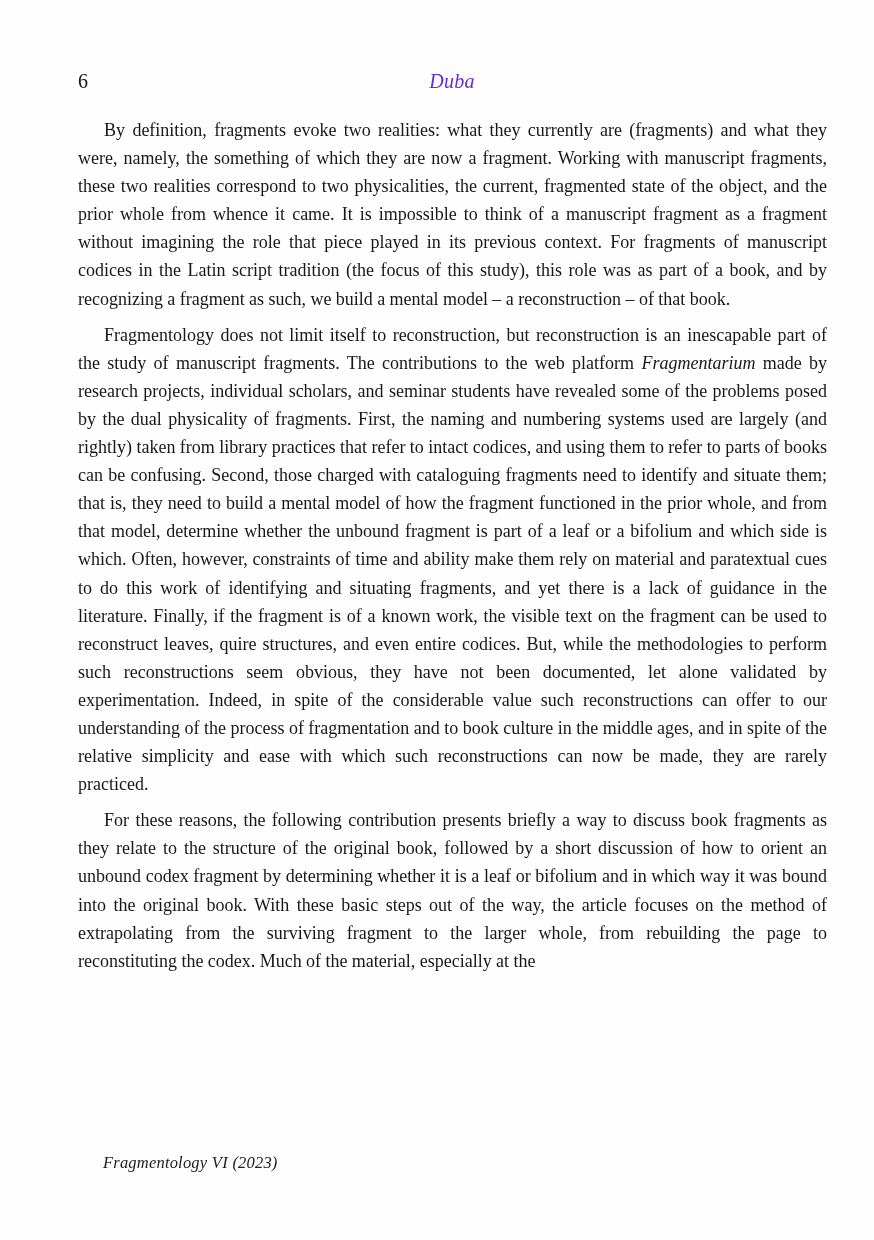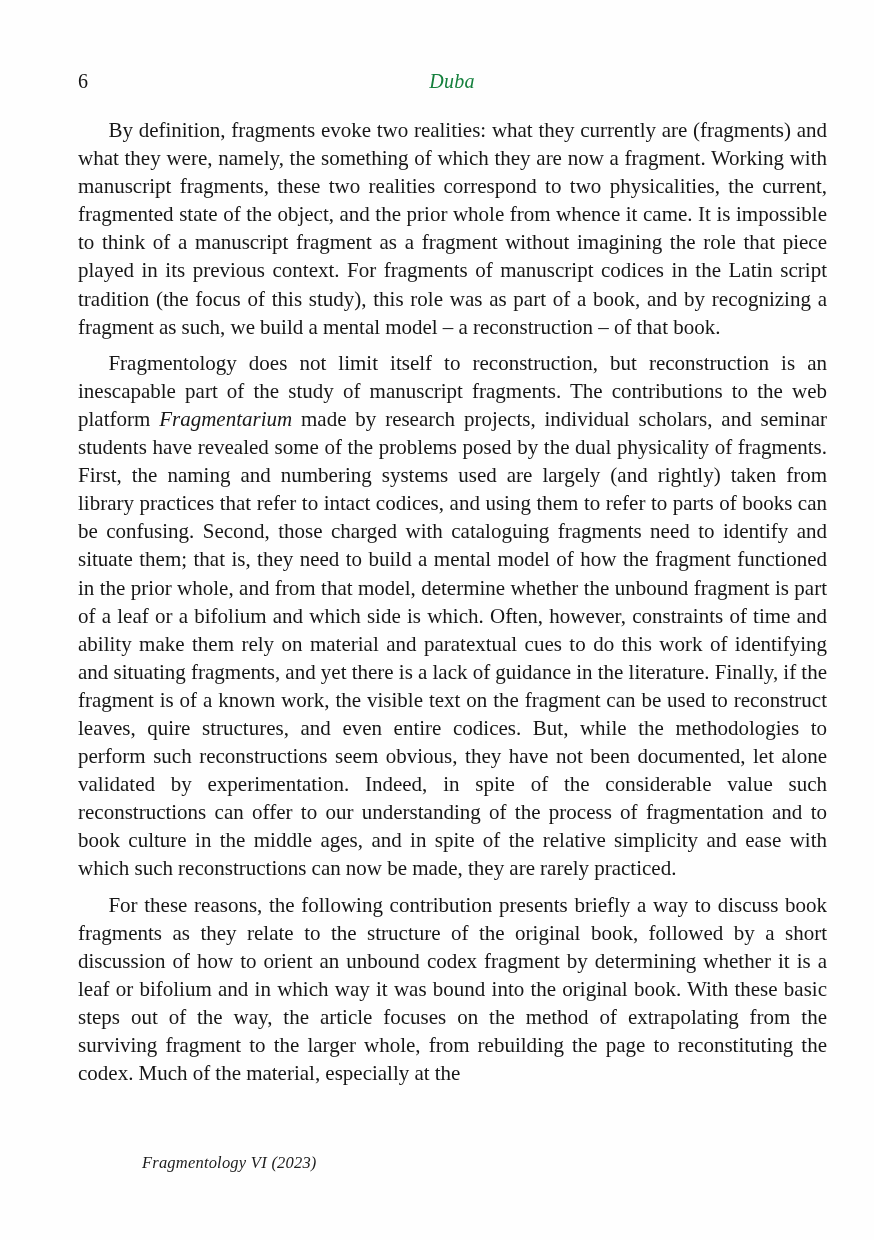--- a/index.html
+++ b/index.html
@@ -42,7 +42,7 @@
     font-style: italic;
     font-size: 20px;
     line-height: 26px;
-    color: #15803d;
+    color: #6d28d9;
     letter-spacing: 0.3px;
   }
   

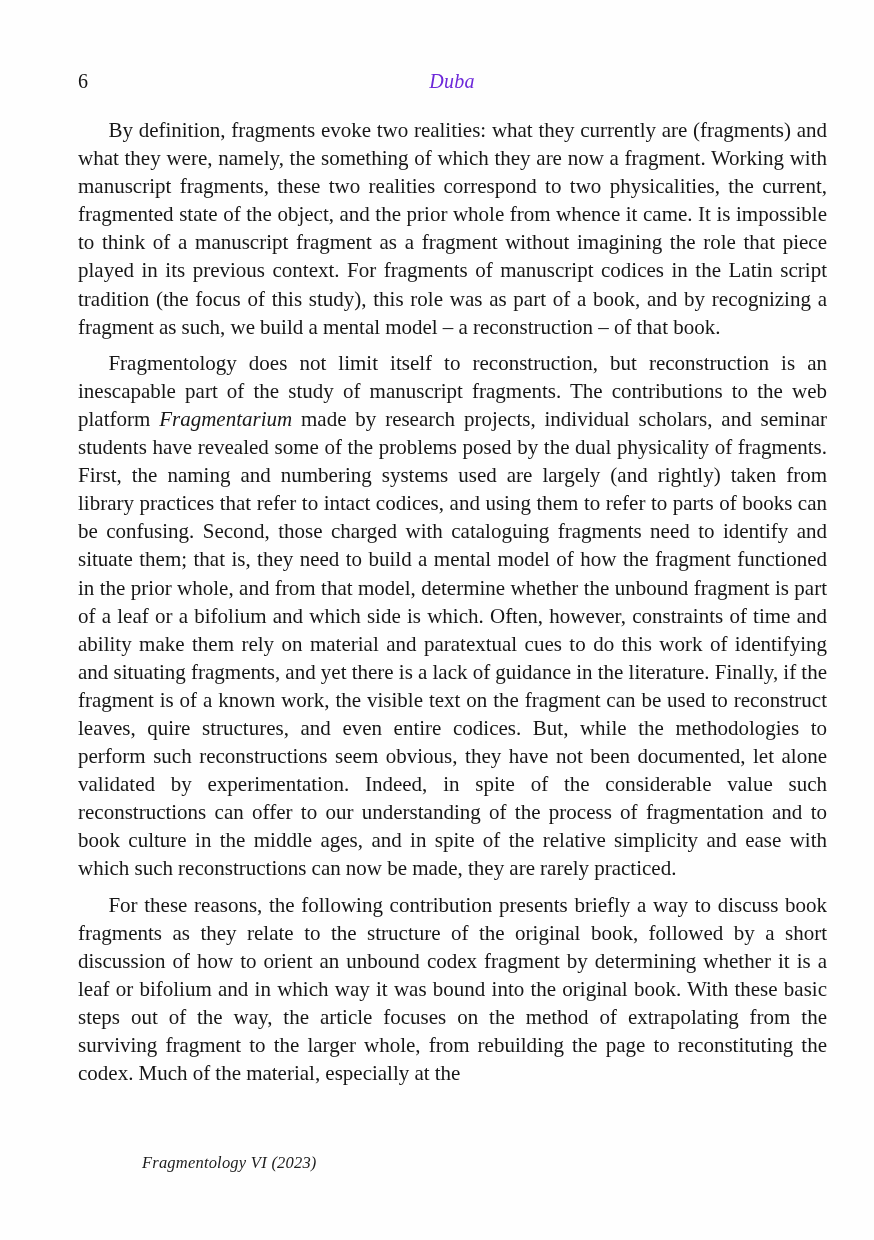--- a/index.html
+++ b/index.html
@@ -56,7 +56,7 @@
     margin: 0;
     text-align: justify;
     text-justify: inter-word;
-    font-size: 21px;
+    font-size: 18px;
     line-height: 28.1px;
     text-indent: 1.45em;
     color: #171717;

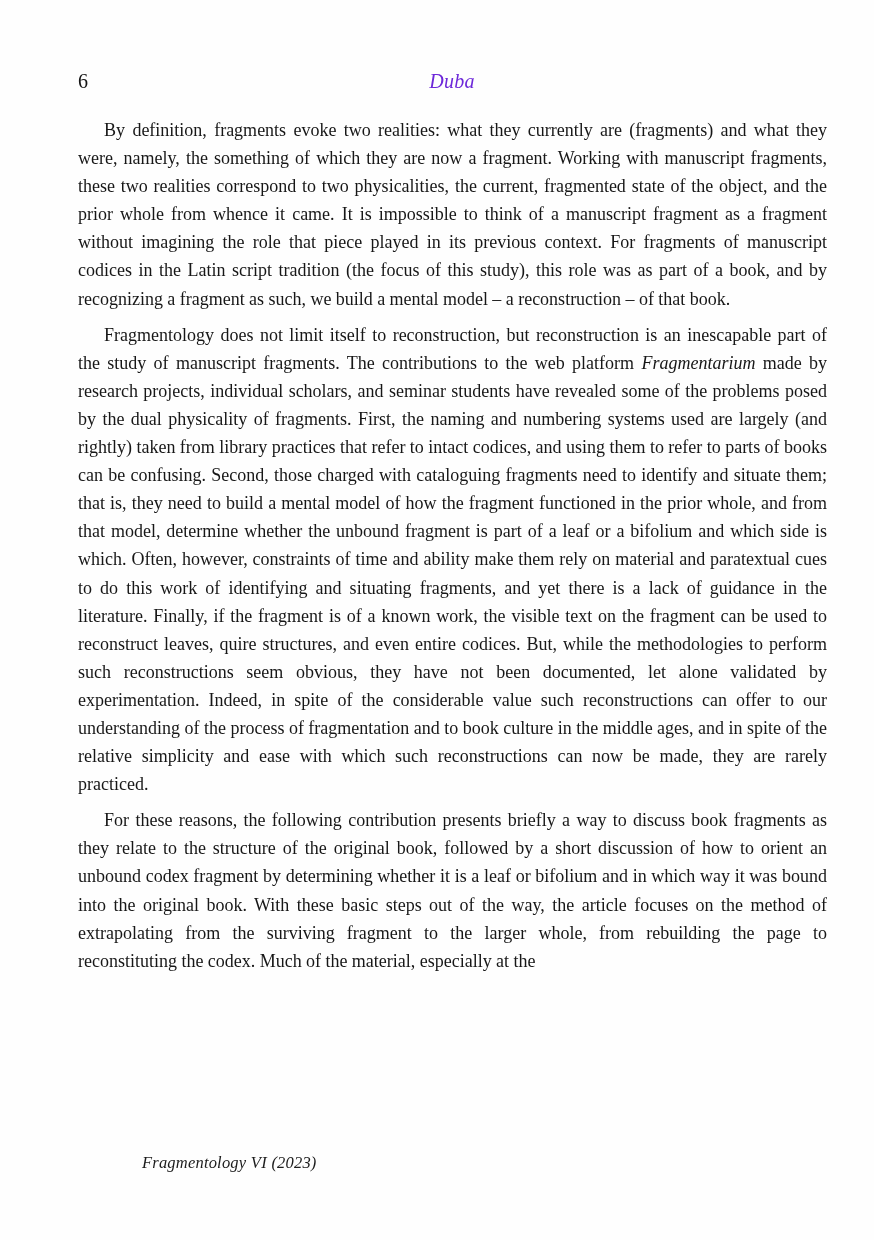--- a/index.html
+++ b/index.html
@@ -79,7 +79,6 @@
     line-height: 22px;
     color: #1c1c1c;
     letter-spacing: 0.2px;
-    margin-left: 39px;
   }
   .footer .smallcaps {
     font-variant: small-caps;

